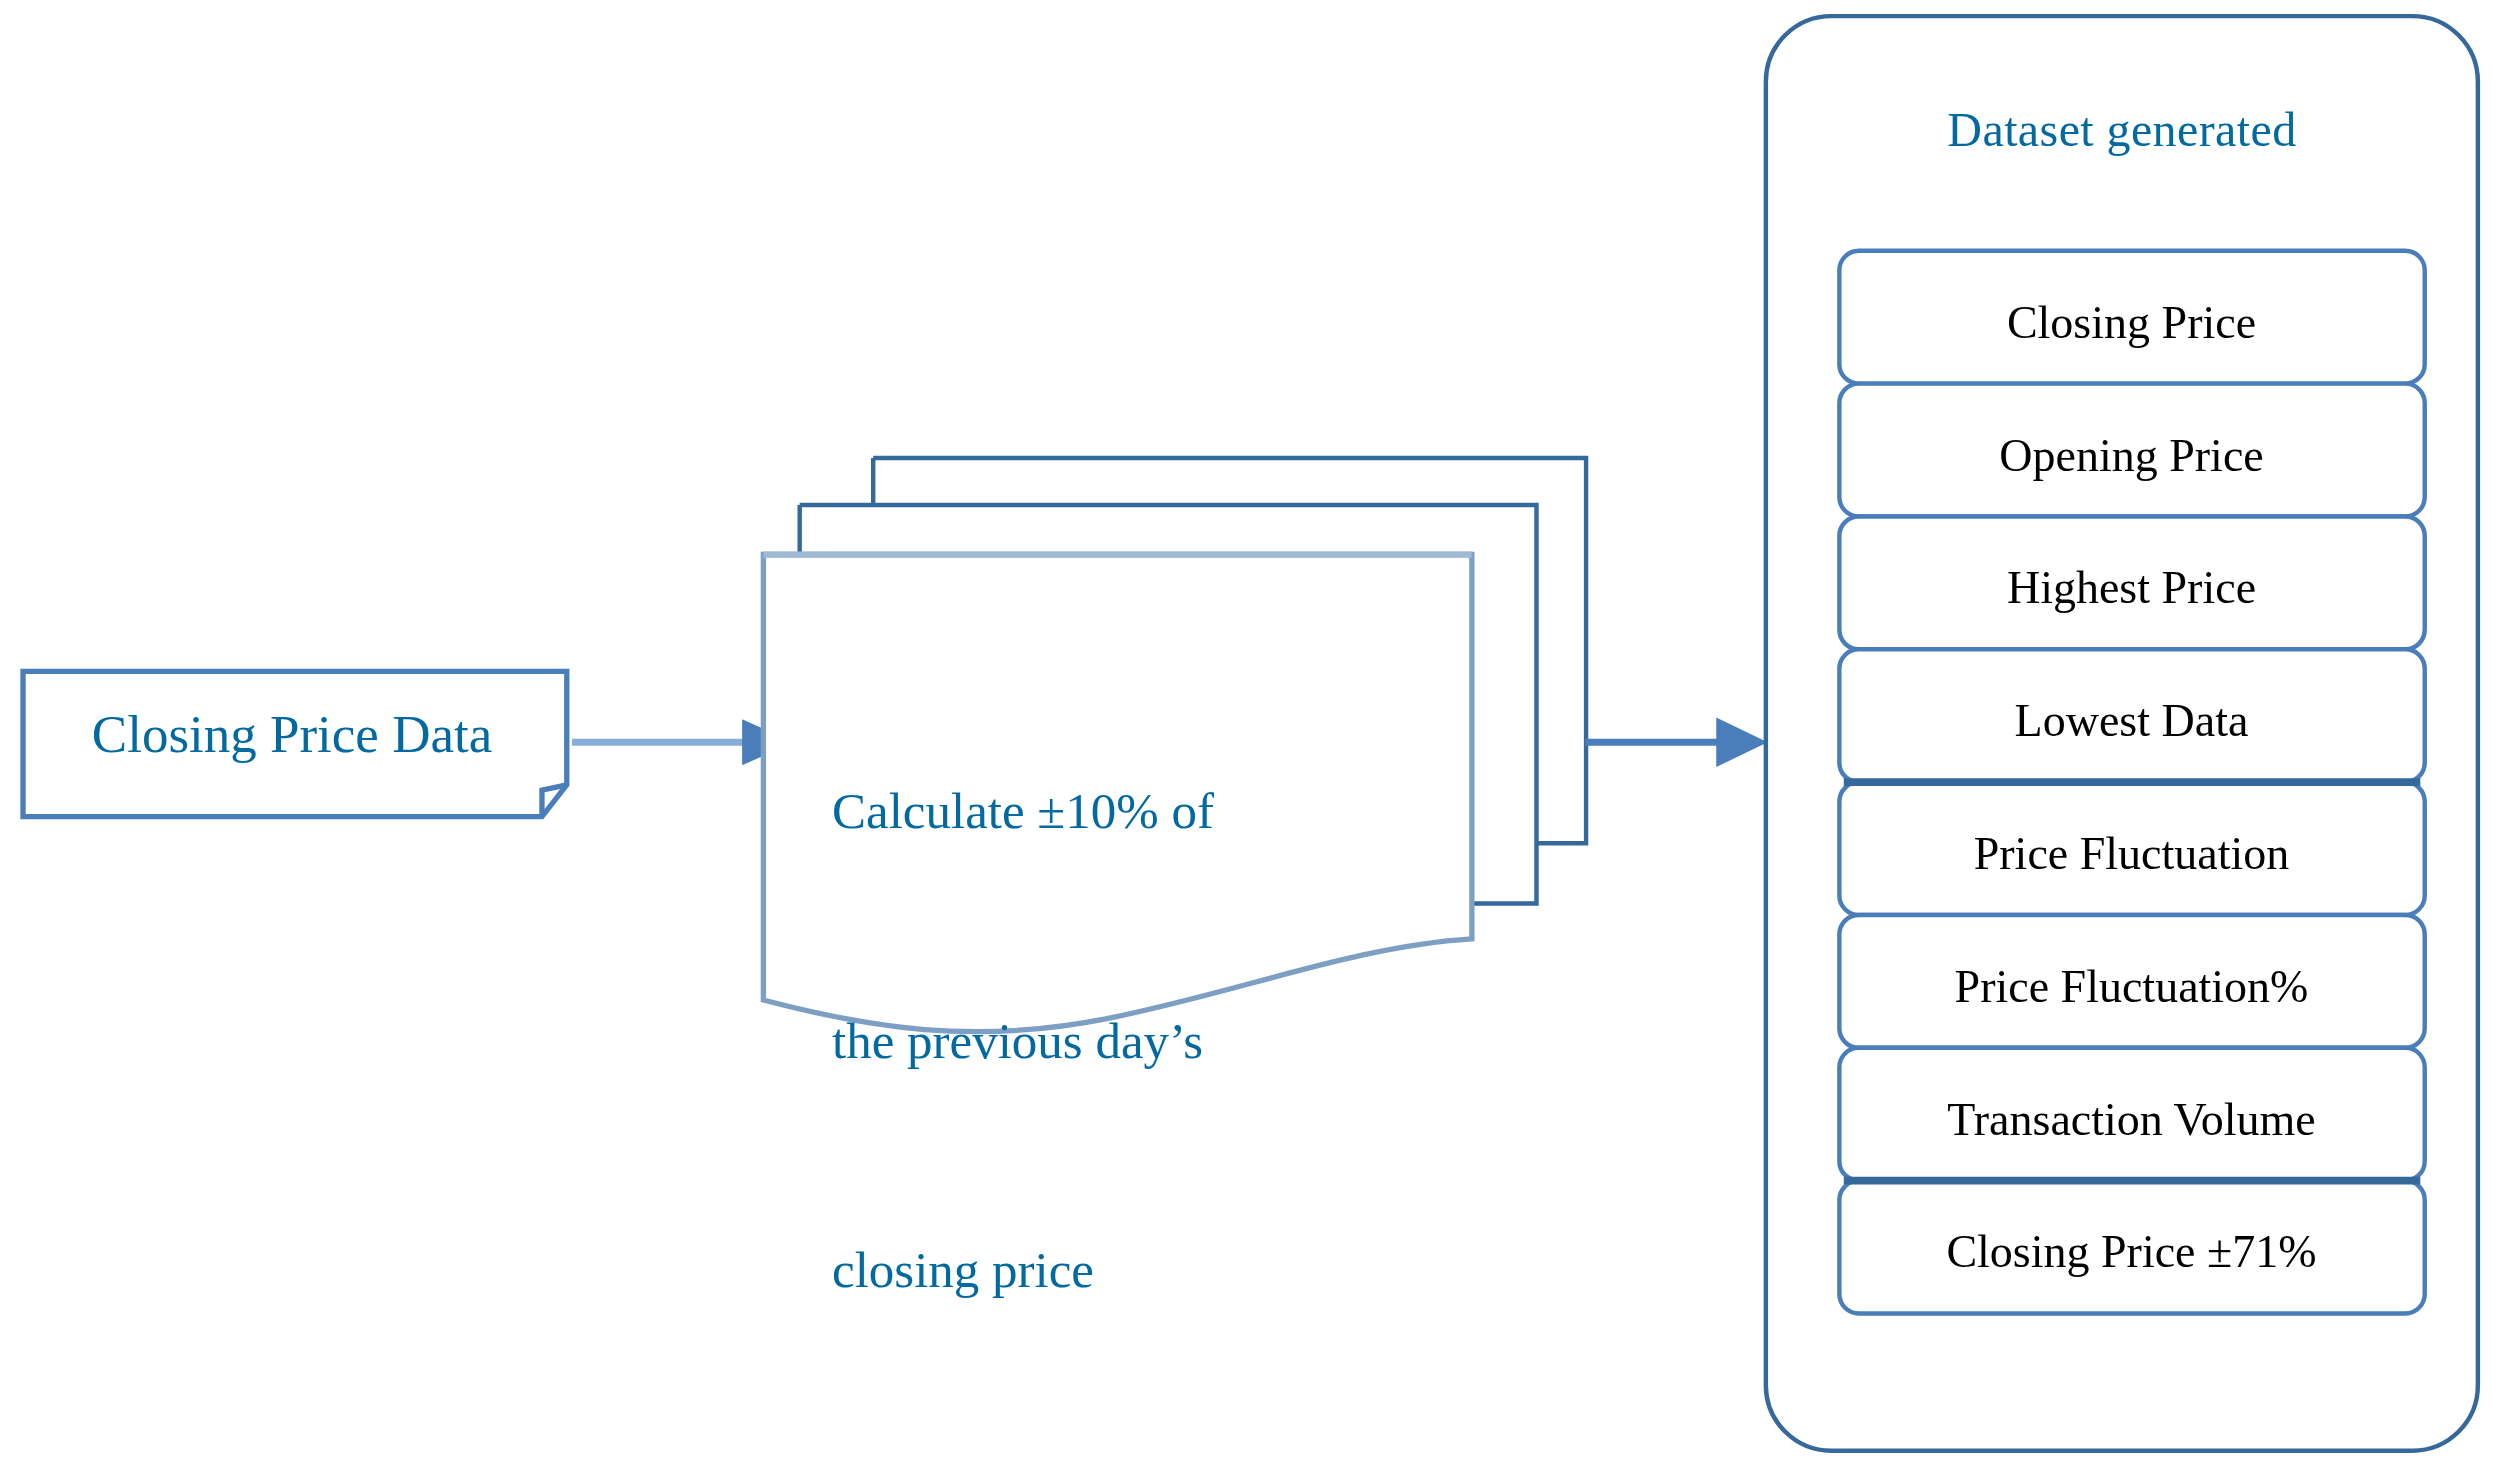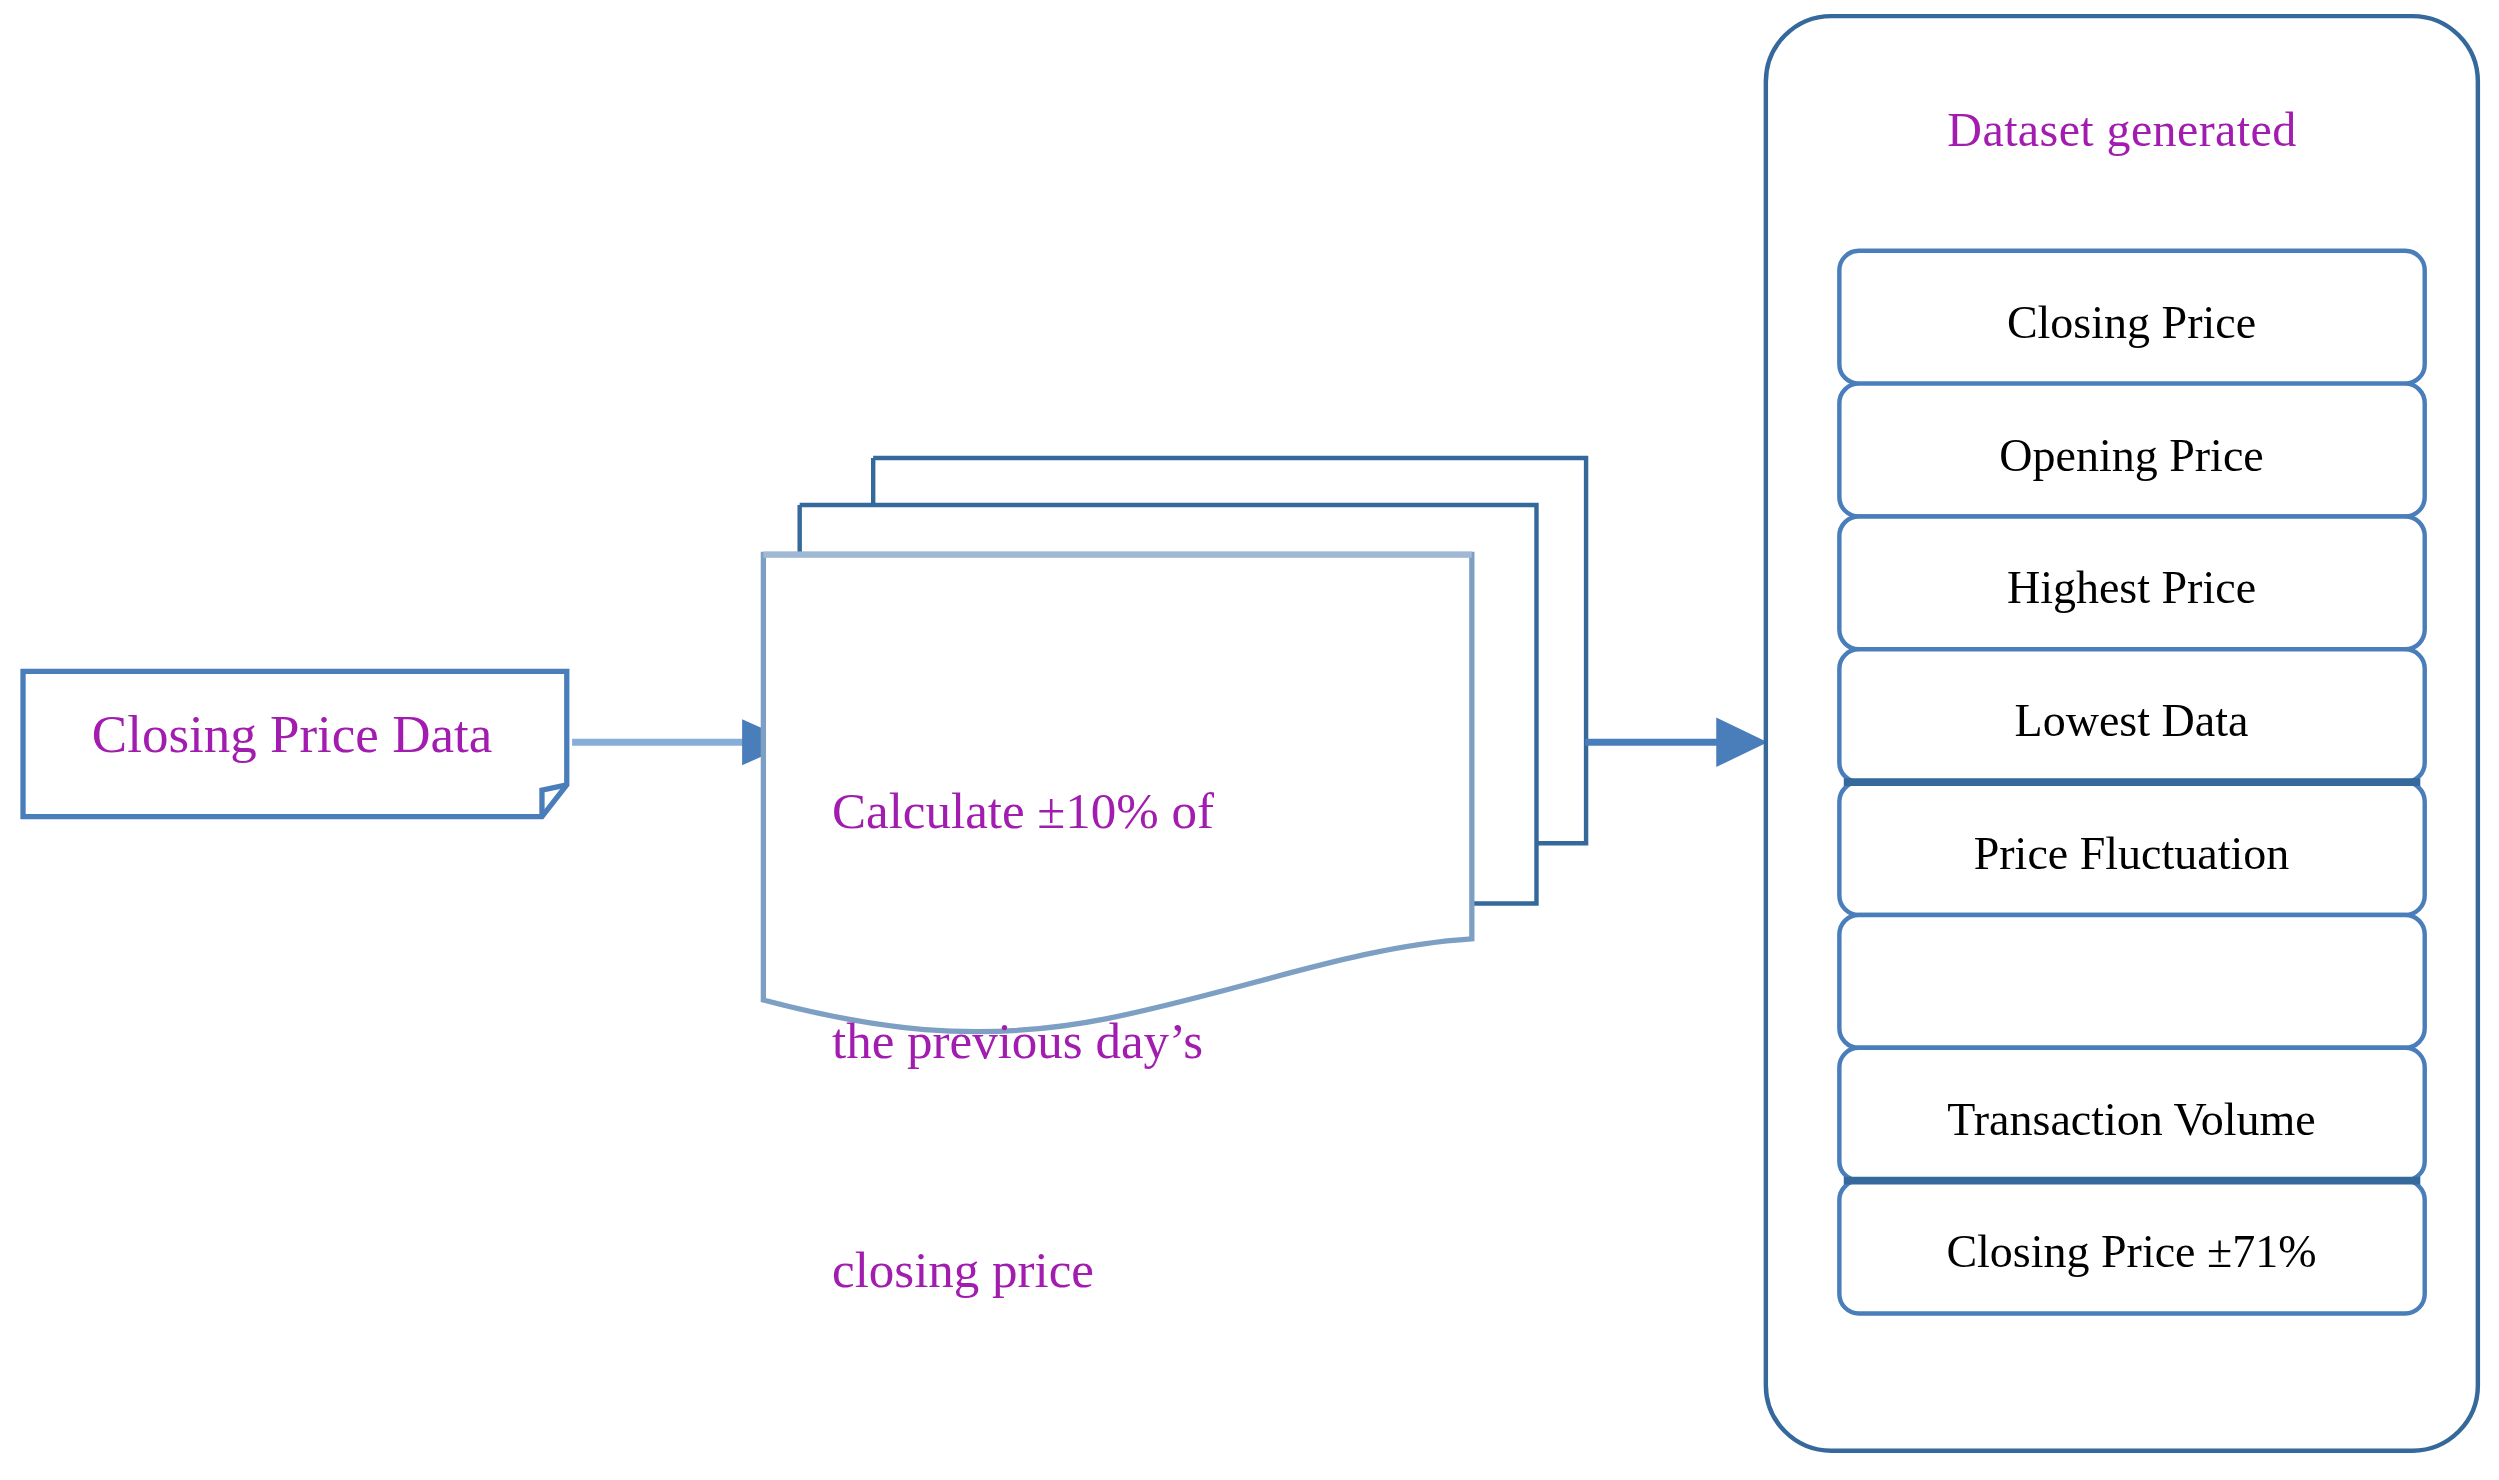--- a/index.html
+++ b/index.html
@@ -31,7 +31,7 @@
   
   .txt {
     position: absolute;
-    color: #a21caf;
+    color: #0369a1;
     font-family: "Liberation Serif", "DejaVu Serif", serif;
     white-space: pre;
     line-height: 1.0;

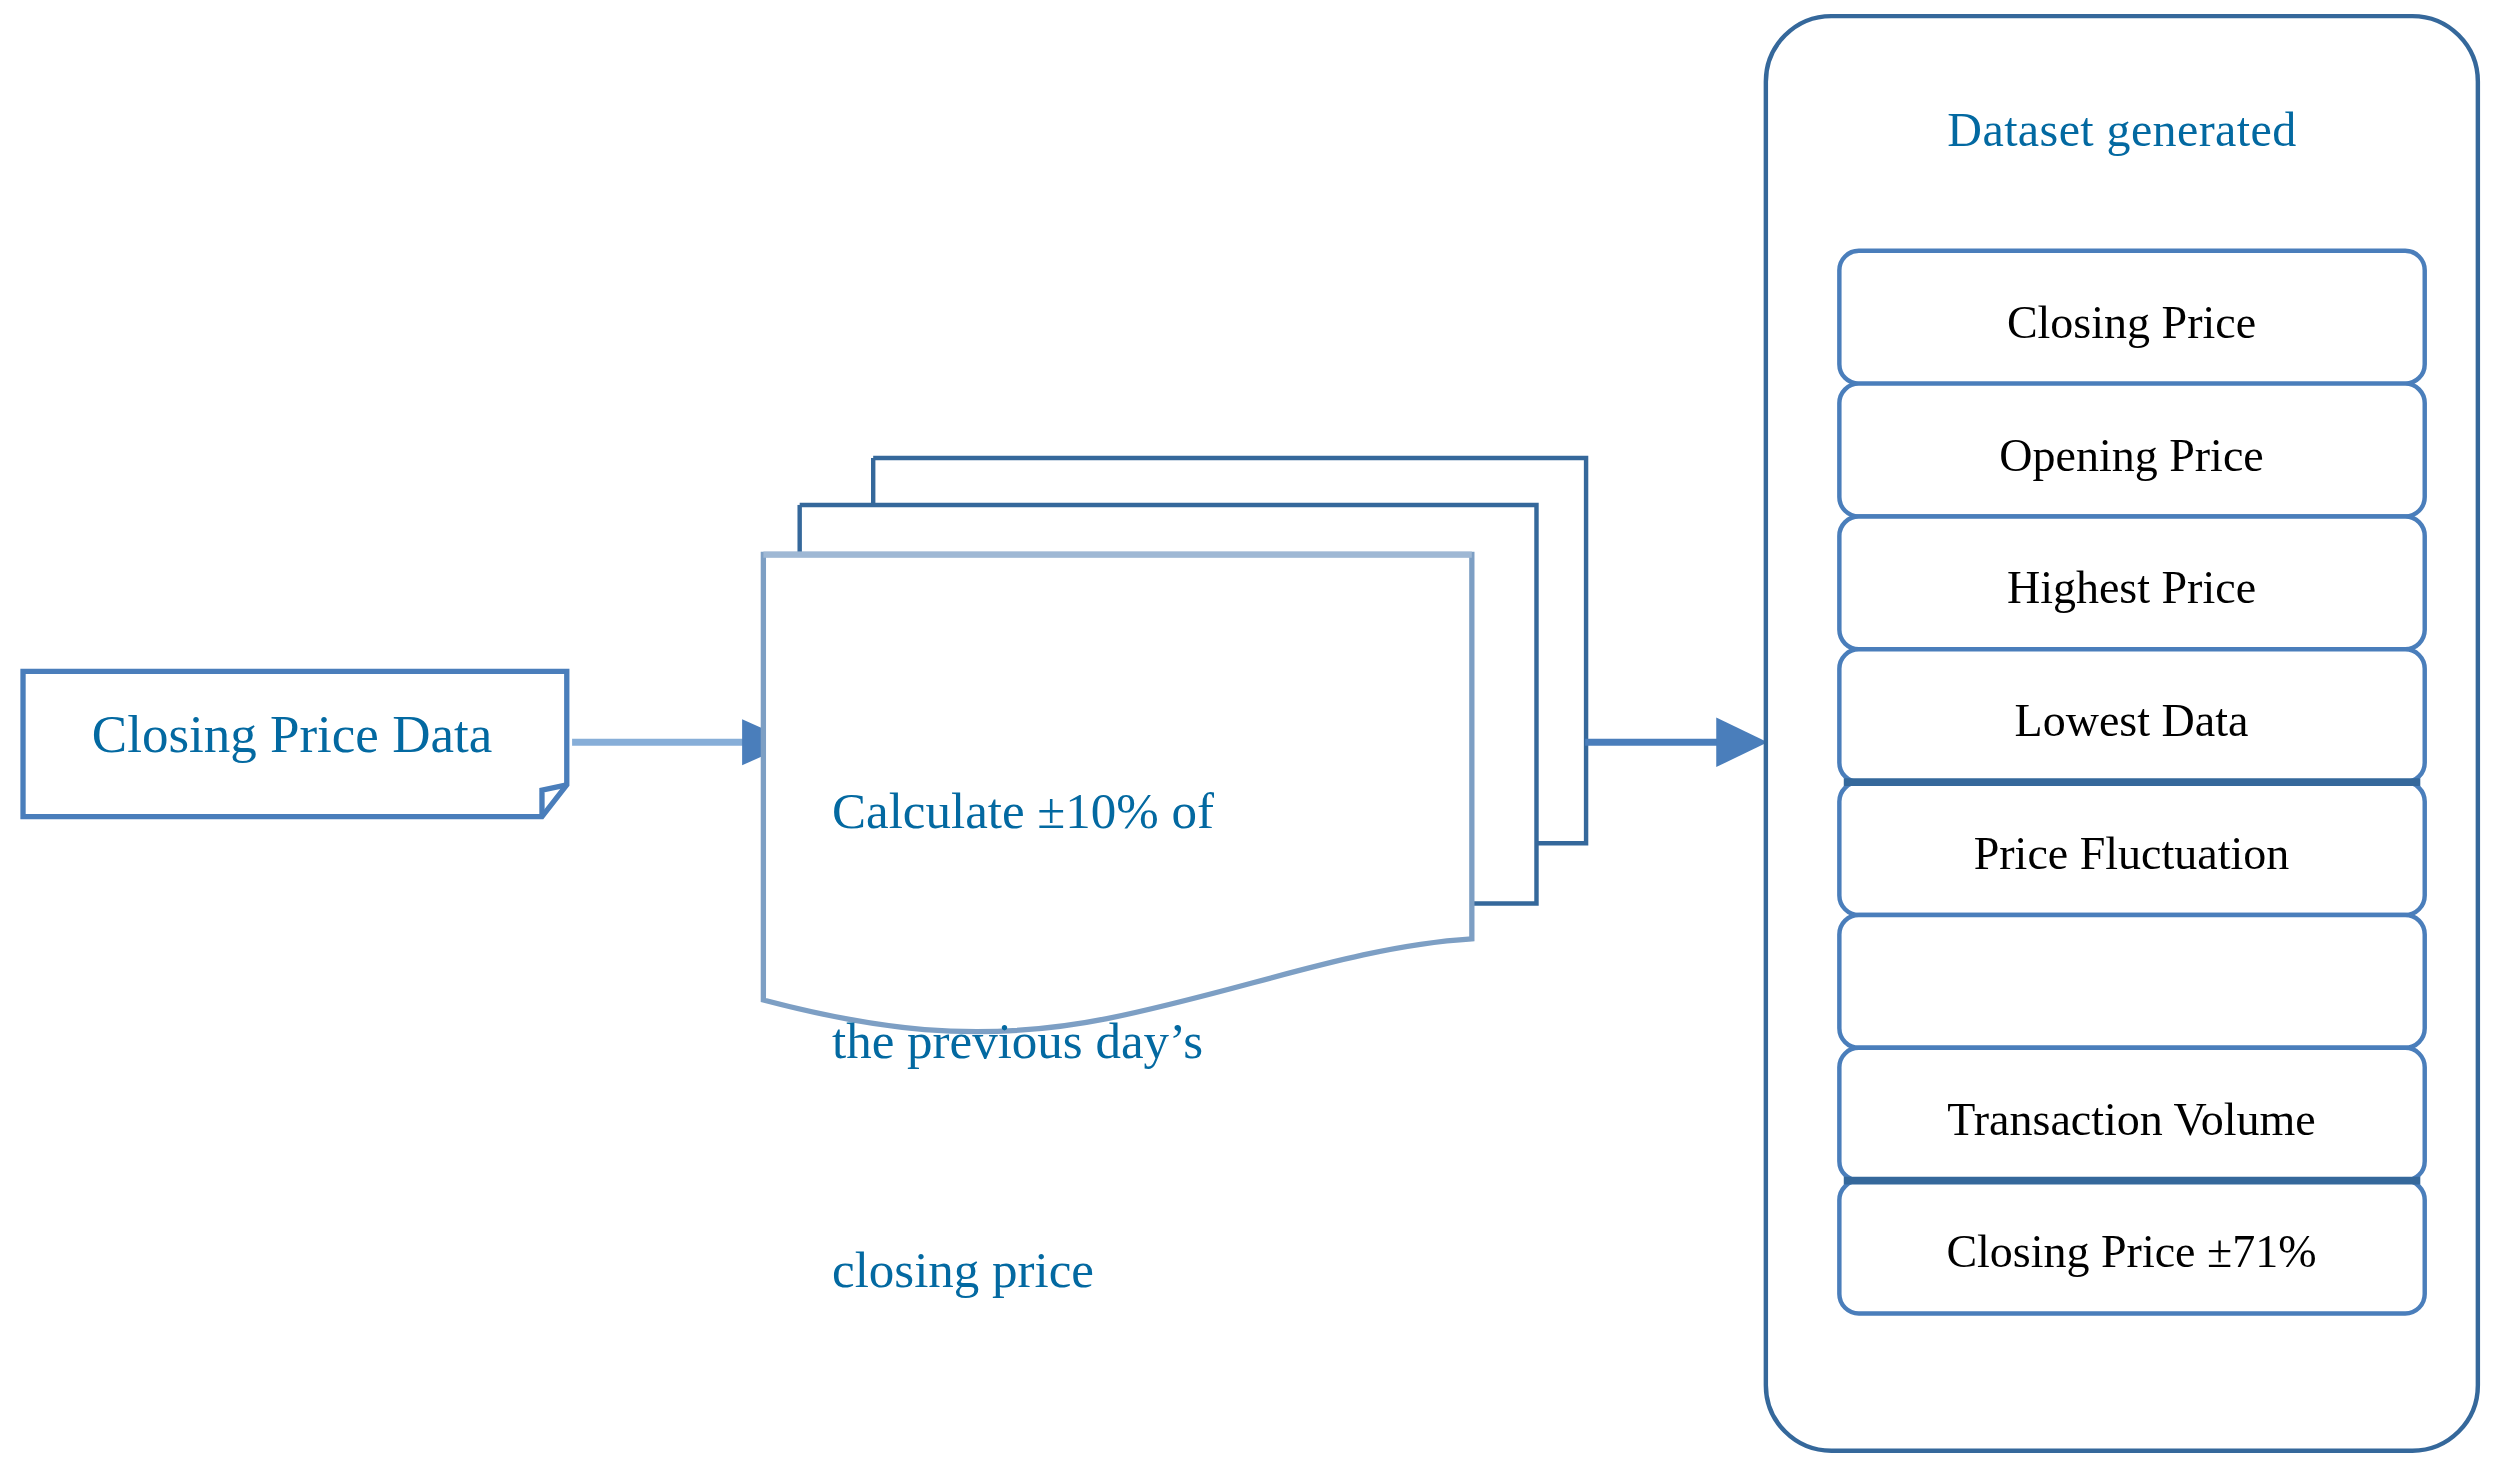--- a/index.html
+++ b/index.html
@@ -148,6 +148,7 @@
   <div class="item-label" style="top:561px">Highest  Price</div>
   <div class="item-label" style="top:694px">Lowest Data</div>
   <div class="item-label" style="top:827px">Price Fluctuation</div>
+  <div class="item-label" style="top:960px">Price Fluctuation%</div>
   <div class="item-label" style="top:1093px">Transaction  Volume</div>
   <div class="item-label" style="top:1225px">Closing  Price ±71%</div>
 

